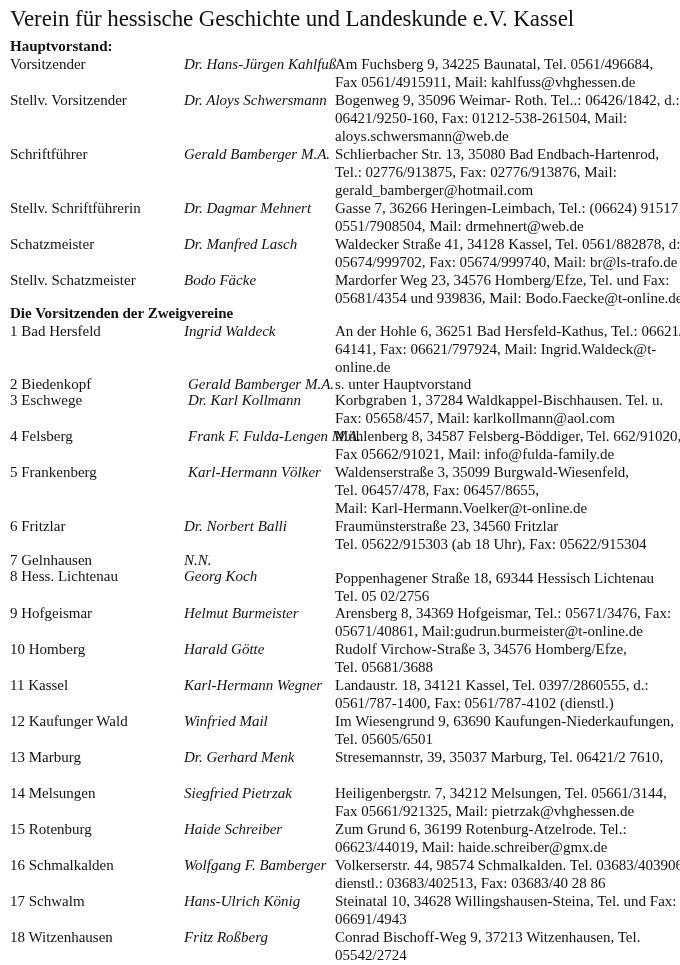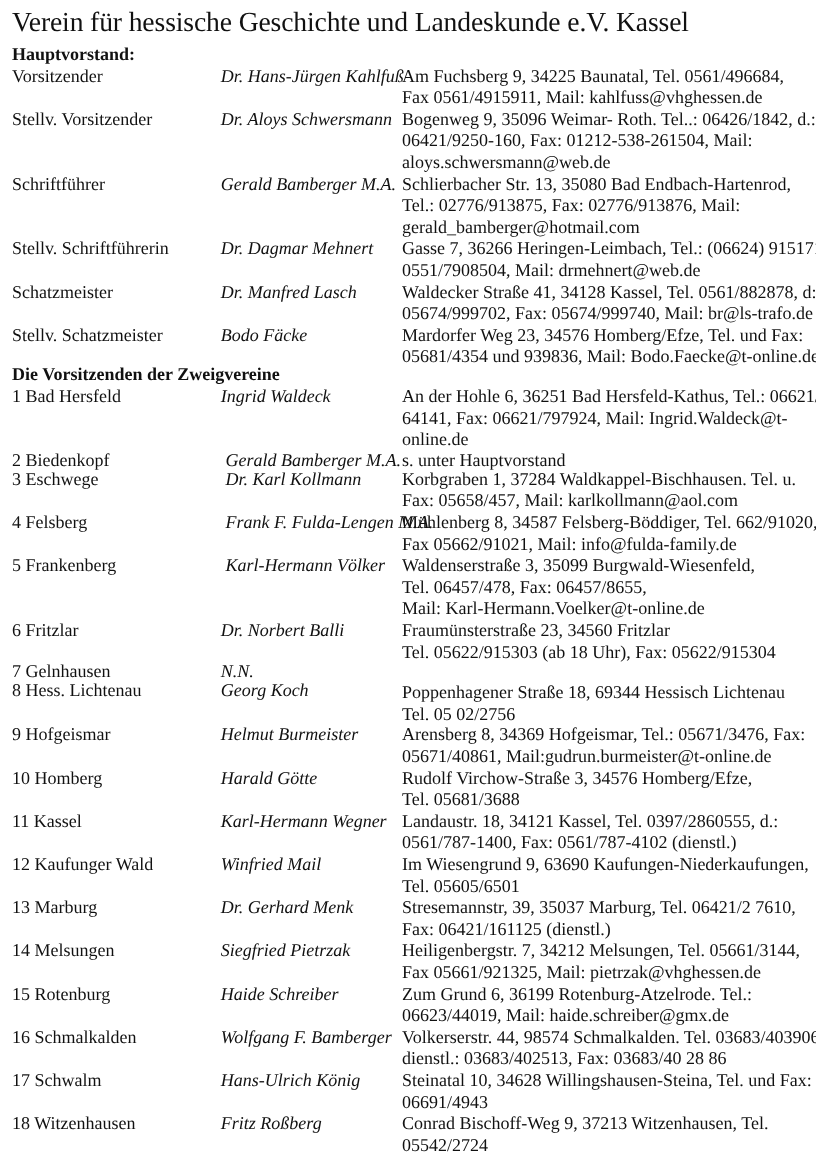--- a/index.html
+++ b/index.html
@@ -172,7 +172,6 @@
   <span class="c2">Dr. Gerhard Menk</span>
   <div class="c3">
     <span>Stresemannstr, 39, 35037 Marburg, Tel. 06421/2 7610,</span>
-    <span>Fax: 06421/161125 (dienstl.)</span>
   </div>
 </div>
 <div class="row" style="top:784px">

